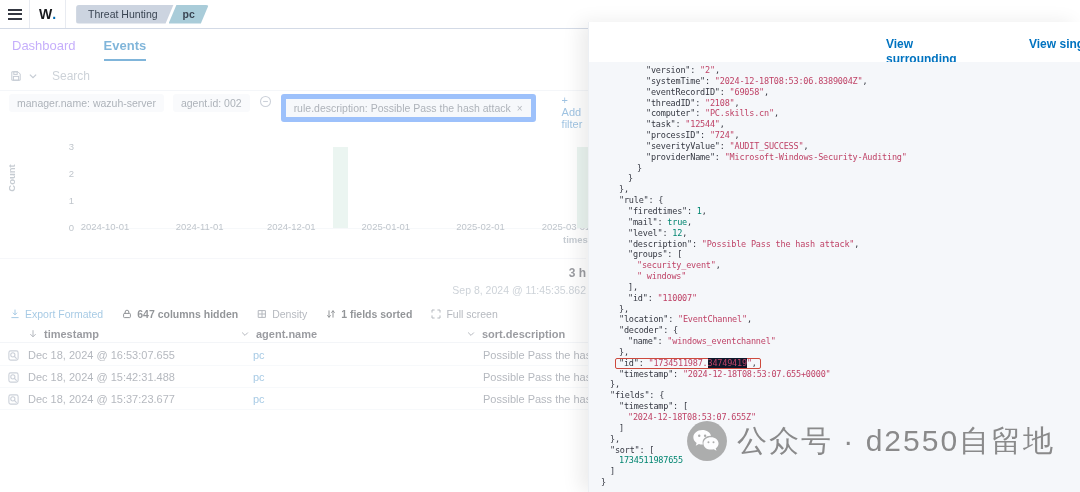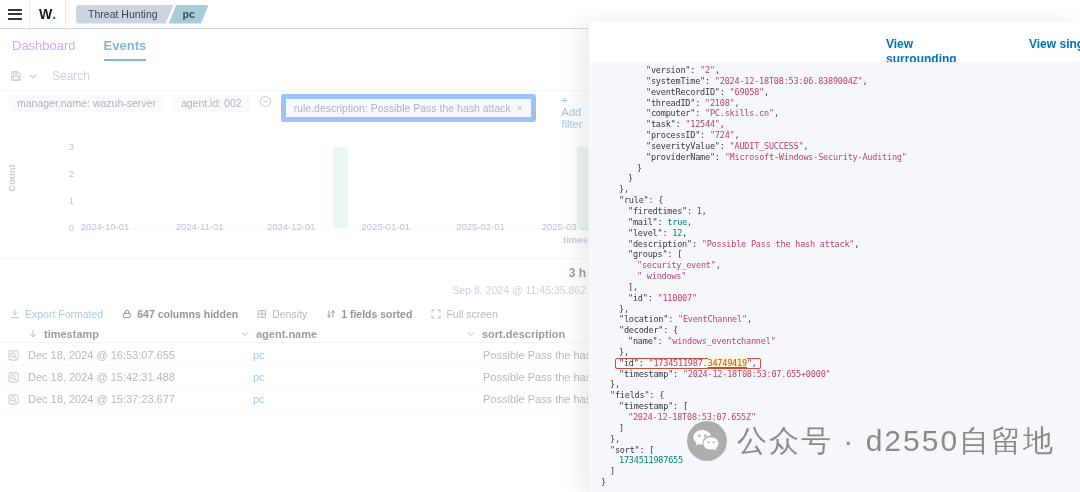--- a/index.html
+++ b/index.html
@@ -110,7 +110,7 @@
   .cl .p { color:#343741; }
   .cl .s { color:#bf4367; }
   .cl .n { color:#008570; }
-  .cl .sel { background:#fef9c3;text-decoration:underline; }
+  .cl .sel { background:#0f172a; }
   .redbox { display:inline-block; border:1.5px solid #cd4a3d; border-radius:2px;
             padding:0 3px; margin-left:-4px; line-height:9.5px; }
 

